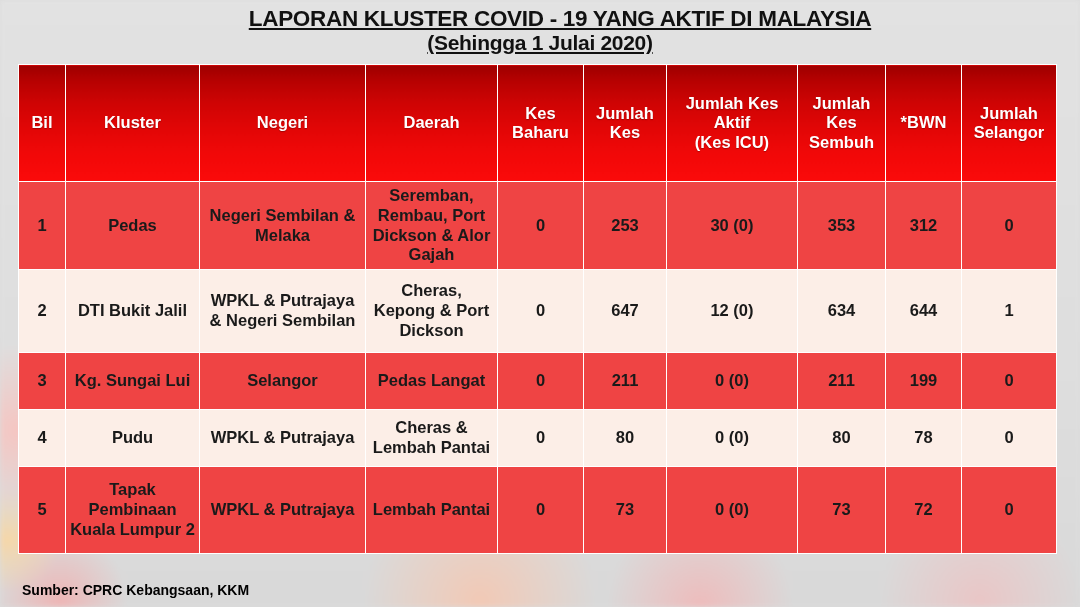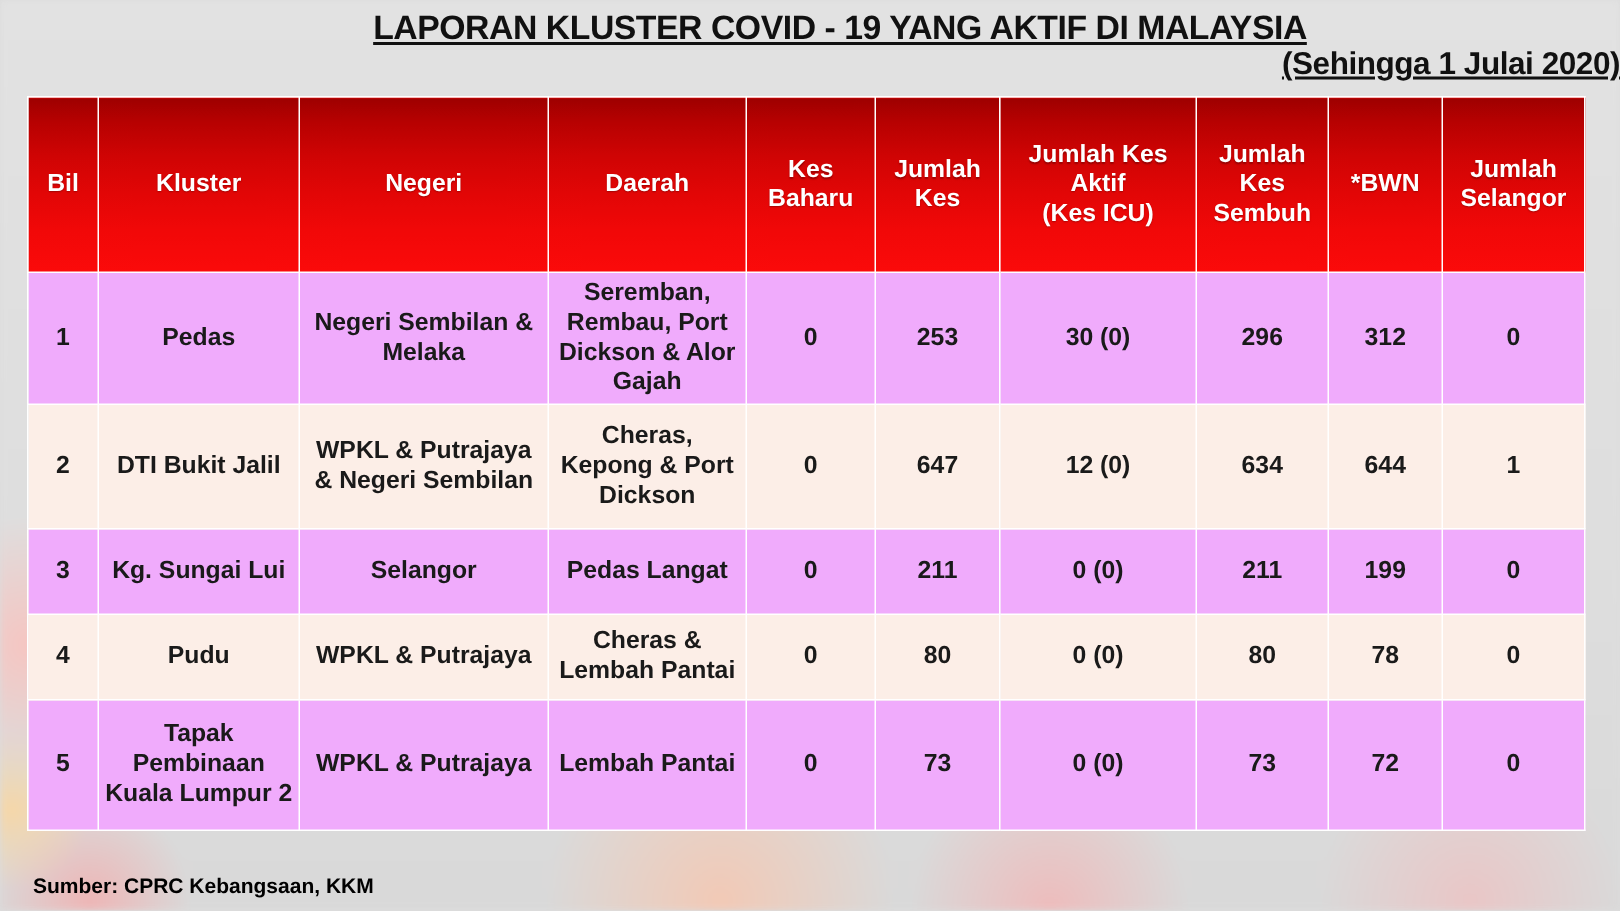--- a/index.html
+++ b/index.html
@@ -56,7 +56,7 @@
     text-decoration-thickness: 2px;
   }
   .title-main { font-size: 22.5px; padding-left: 40px; }
-  .title-sub  { font-size: 21px; text-align: right; }
+  .title-sub  { font-size: 21px; }
 
   
   .table-wrap {

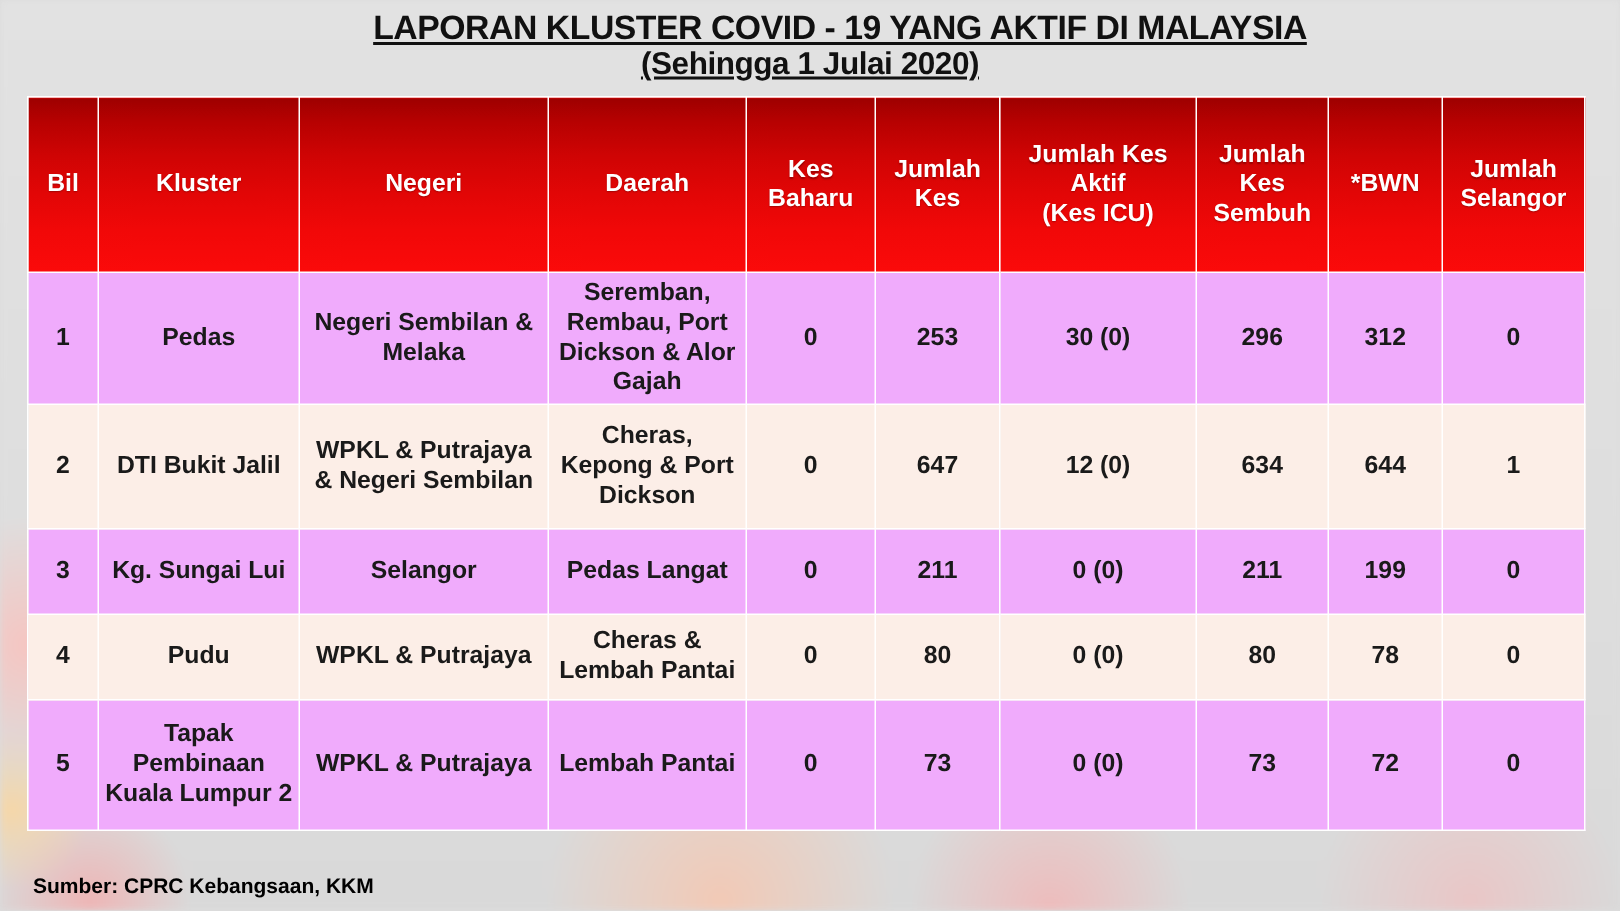--- a/index.html
+++ b/index.html
@@ -94,7 +94,7 @@
     font-weight: bold;
     line-height: 1.2;
   }
-  tr.row-odd  td { background: #f0abfc; }
+  tr.row-odd  td { background: #ef4444; }
   tr.row-even td { background: #fceee7; }
 
   tr.r1 td { height: 83px; }

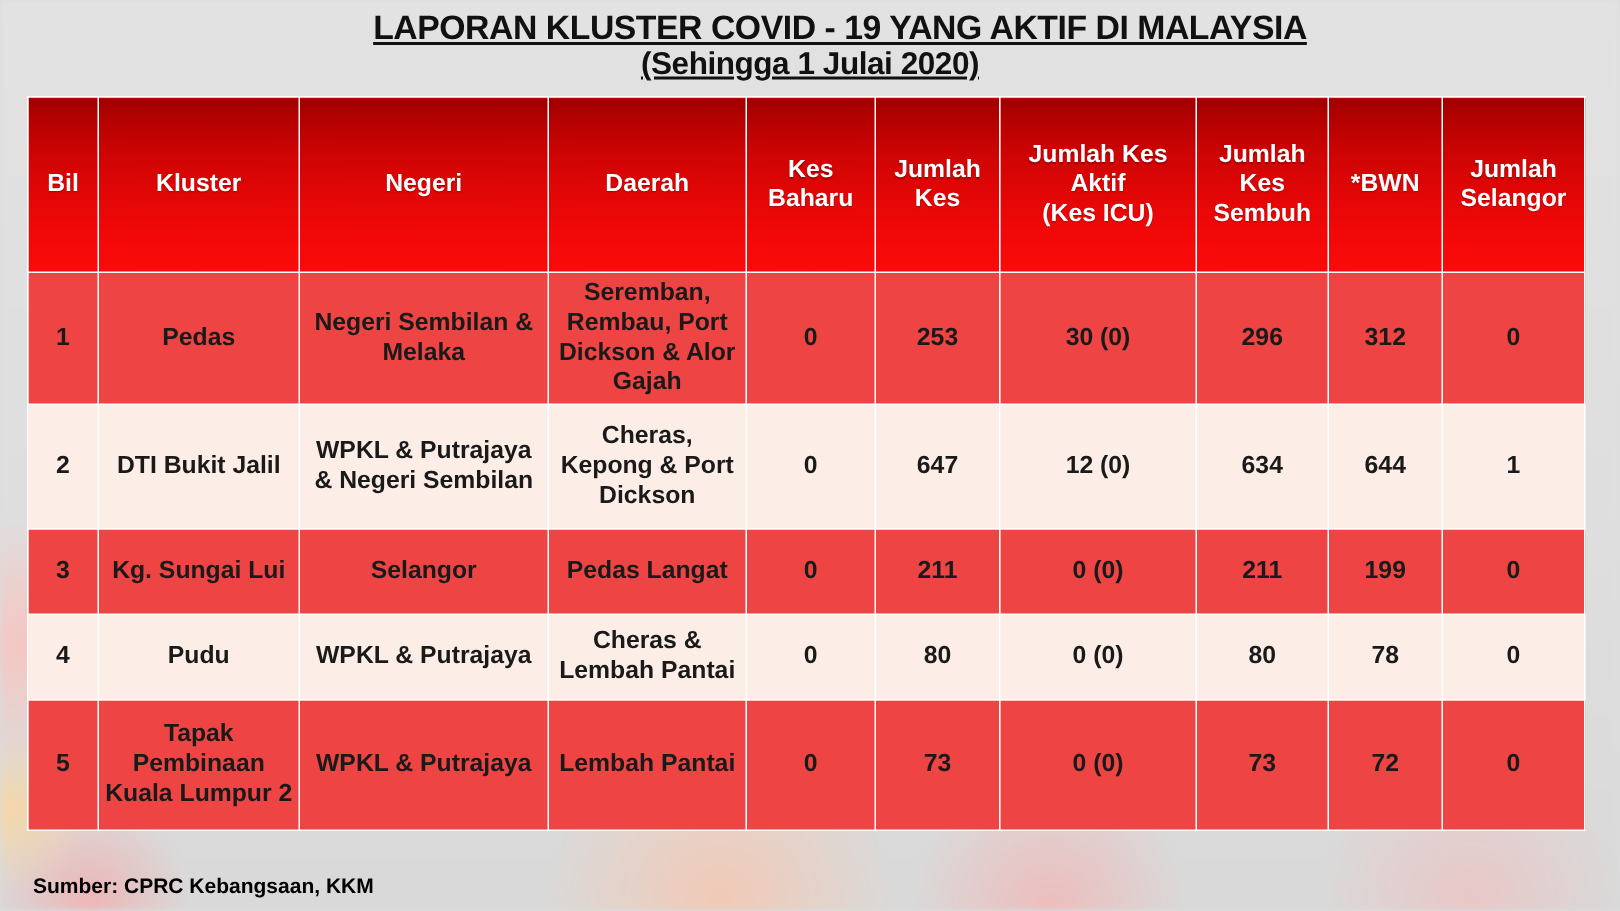--- a/index.html
+++ b/index.html
@@ -200,7 +200,7 @@
           <td>0</td>
           <td>253</td>
           <td>30 (0)</td>
-          <td>296</td>
+          <td>353</td>
           <td>312</td>
           <td>0</td>
         </tr>

